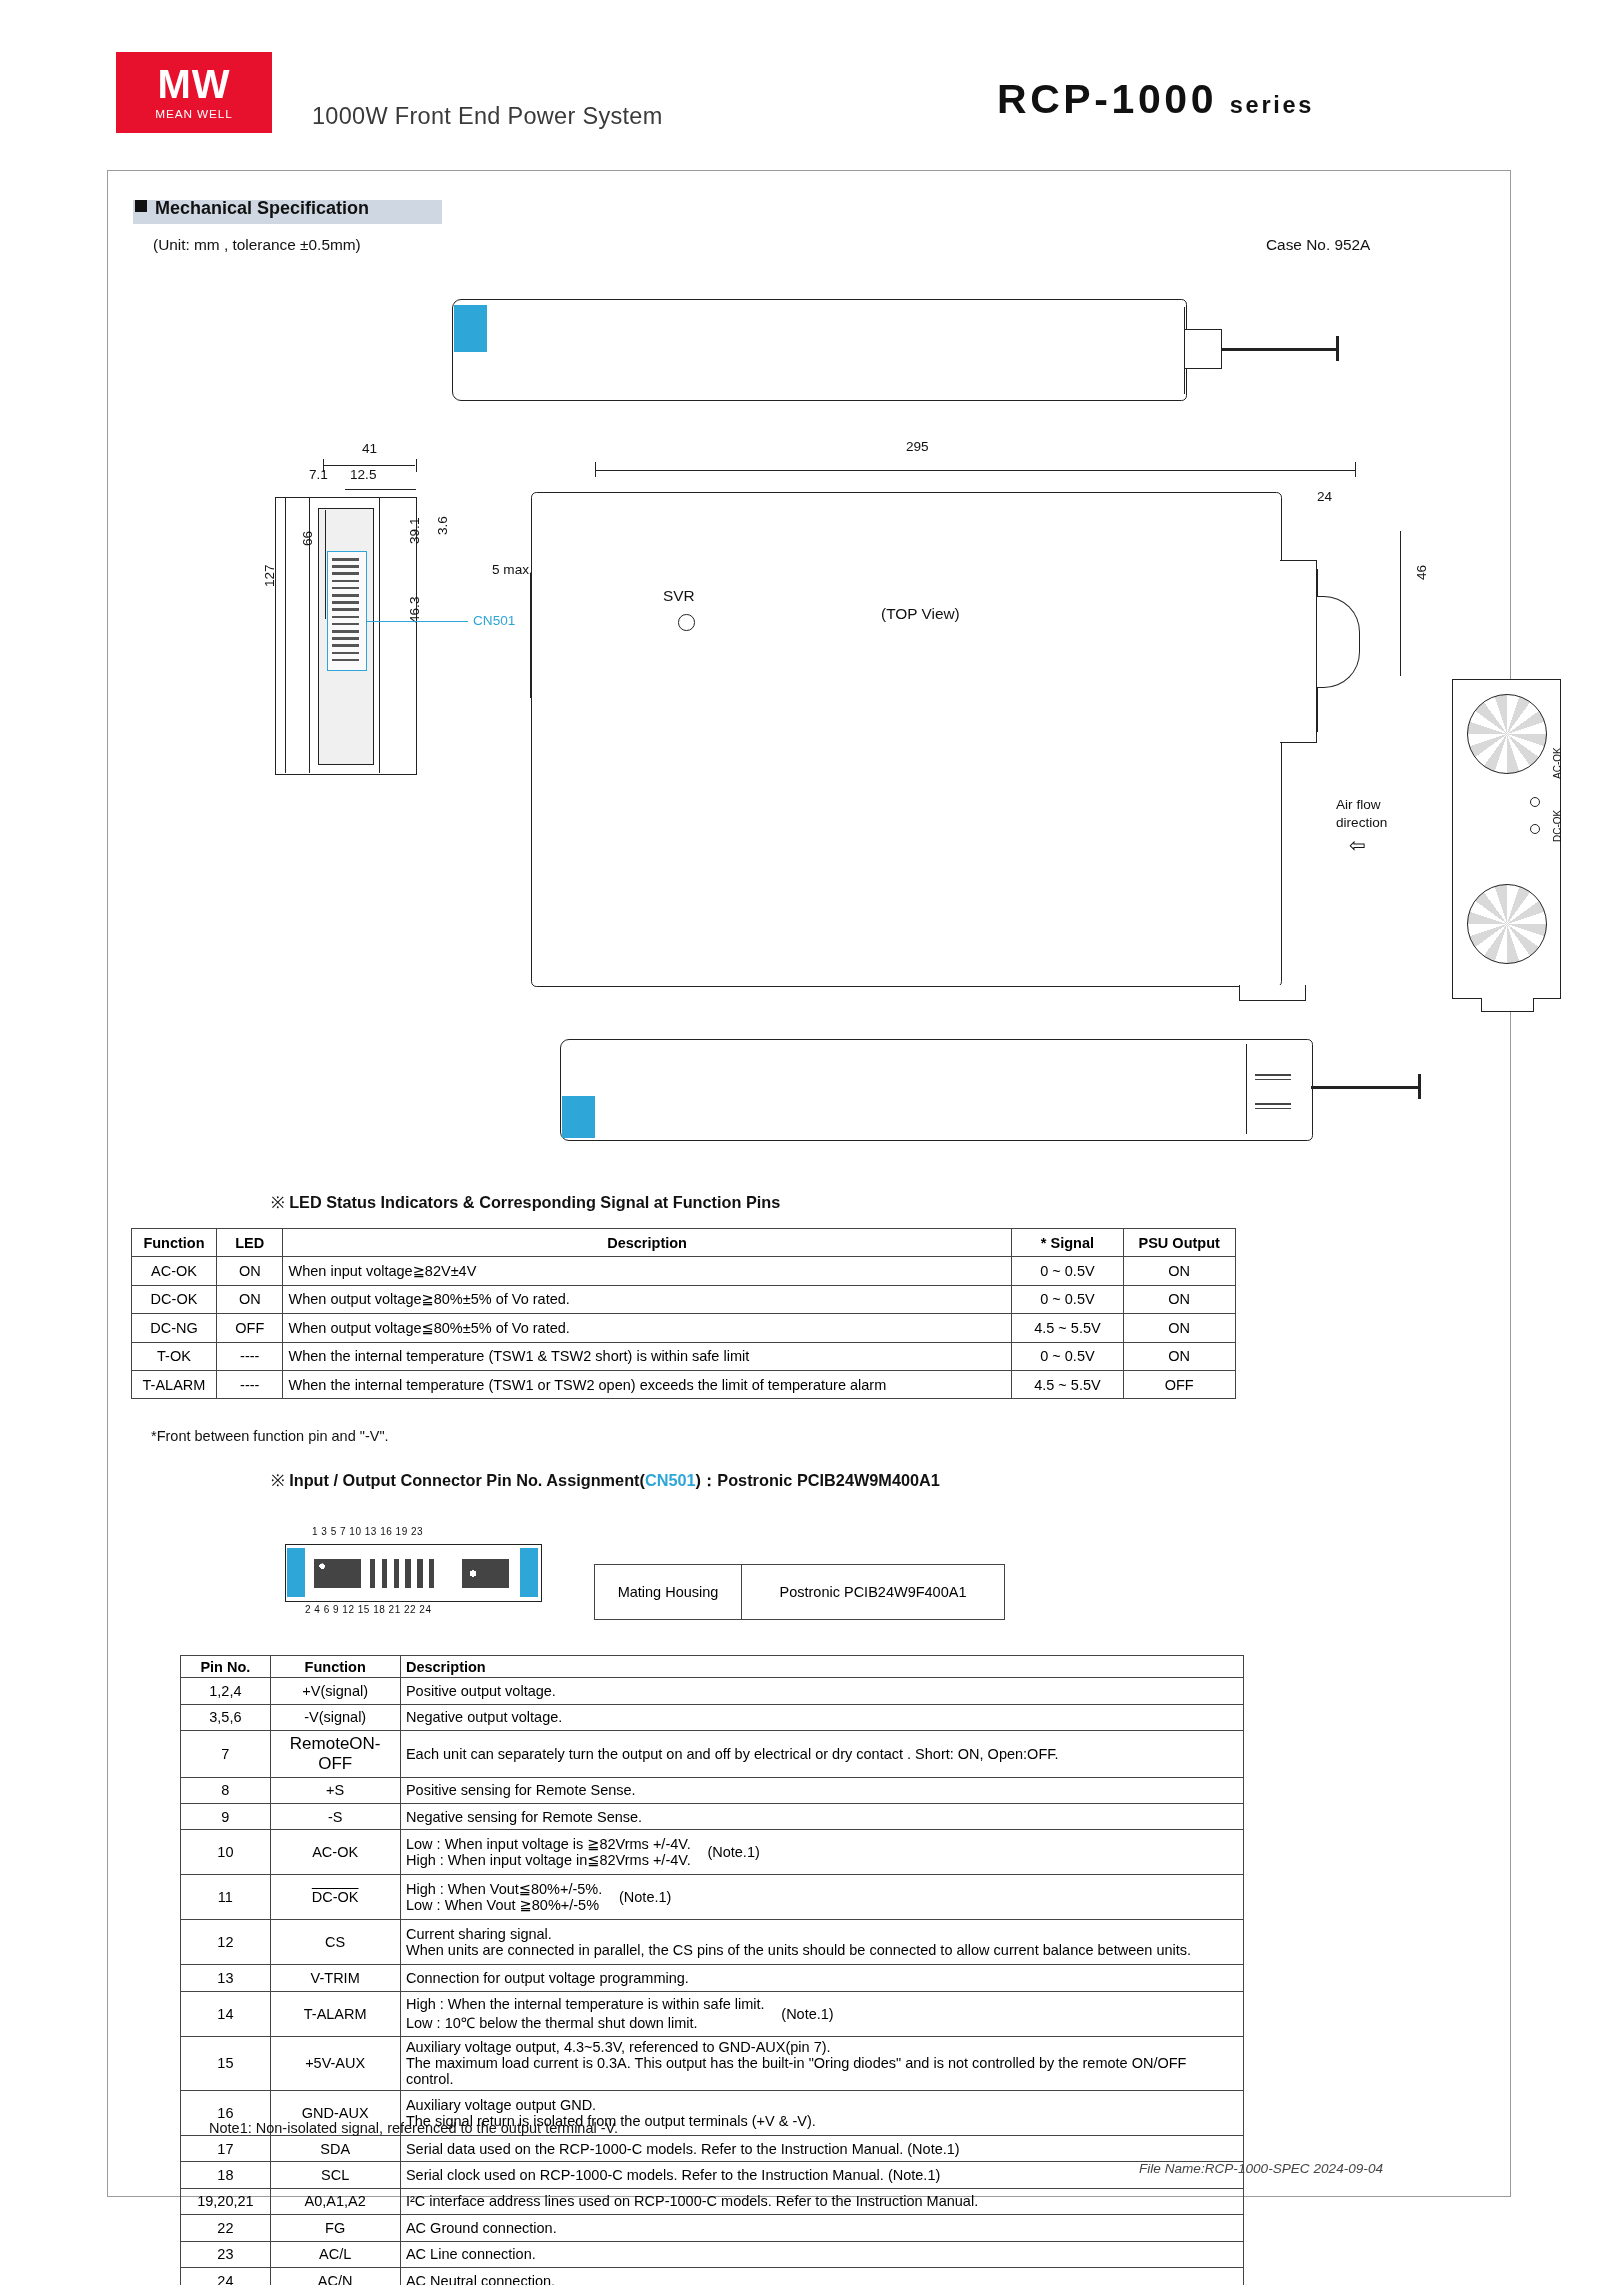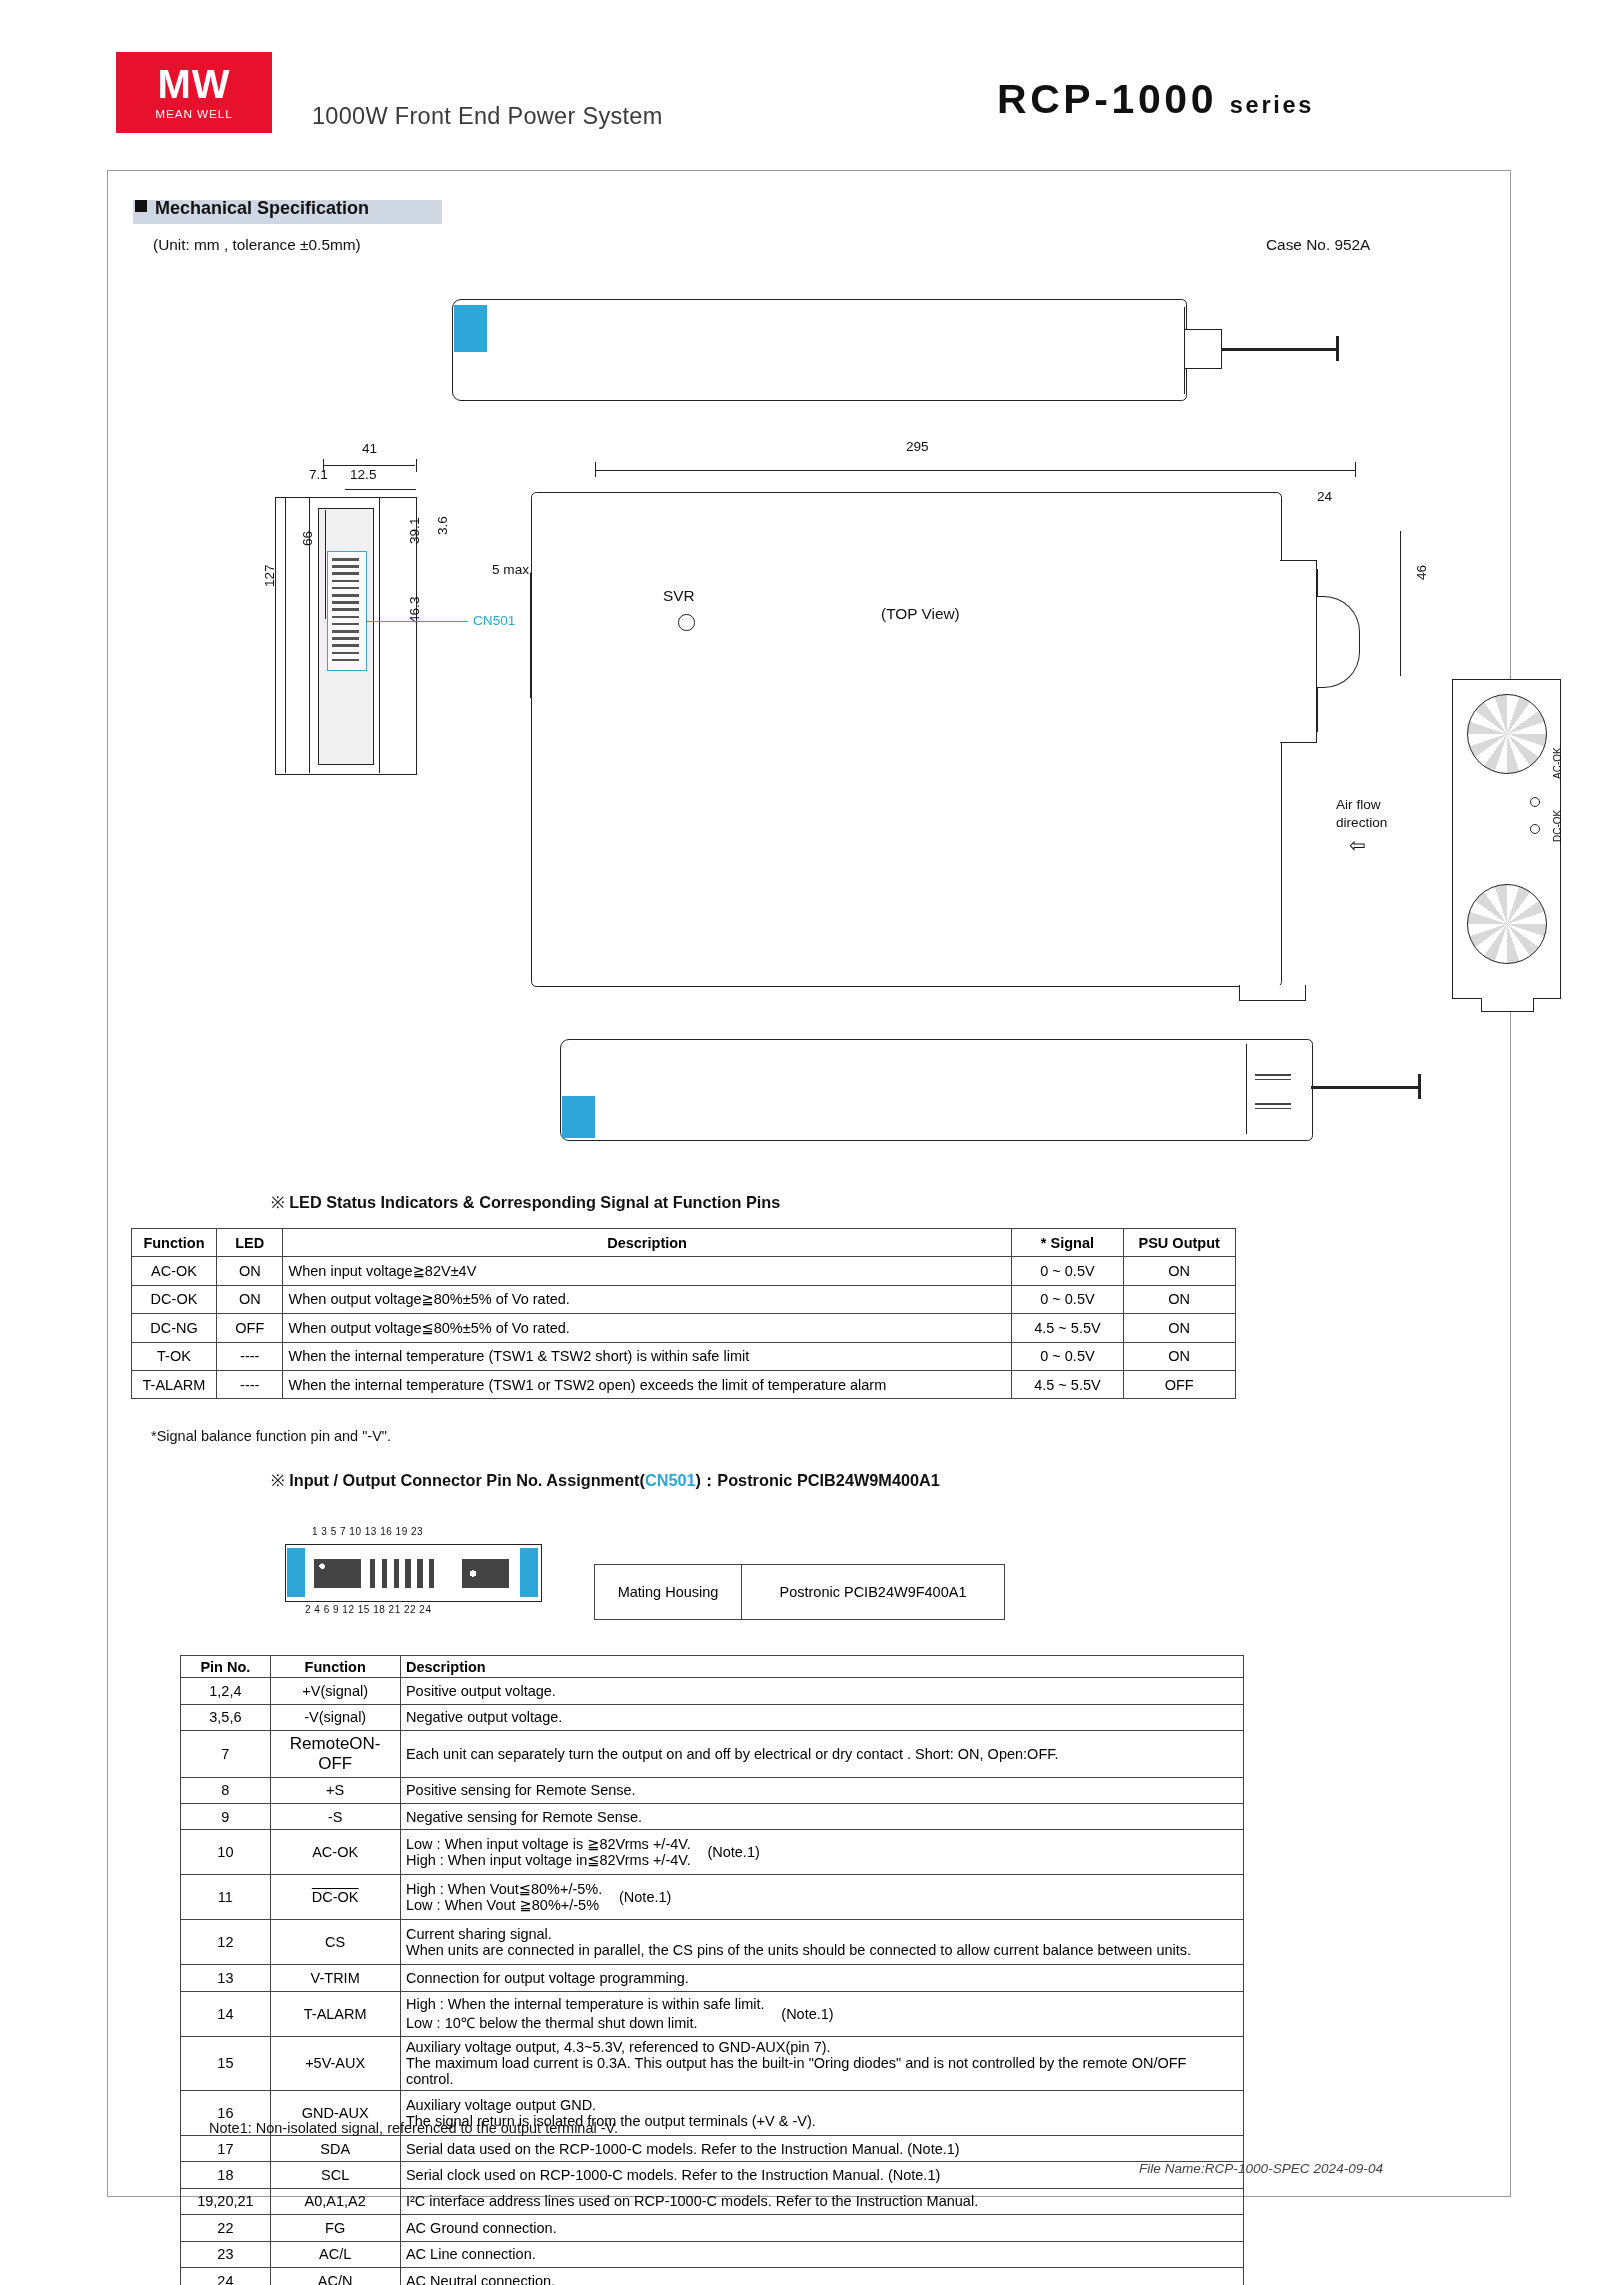--- a/index.html
+++ b/index.html
@@ -224,7 +224,7 @@
       </tbody>
     </table>
 
-    <div class="note" style="left:43px;top:1257px;font-size:14.5px;">*Signal balance function pin and "-V".</div>
+    <div class="note" style="left:43px;top:1257px;font-size:14.5px;">*Front between function pin and "-V".</div>
 
     <div class="sec-title" style="left:163px;top:1298px;font-size:16.3px;">
       <span style="font-weight:normal;">※</span>

